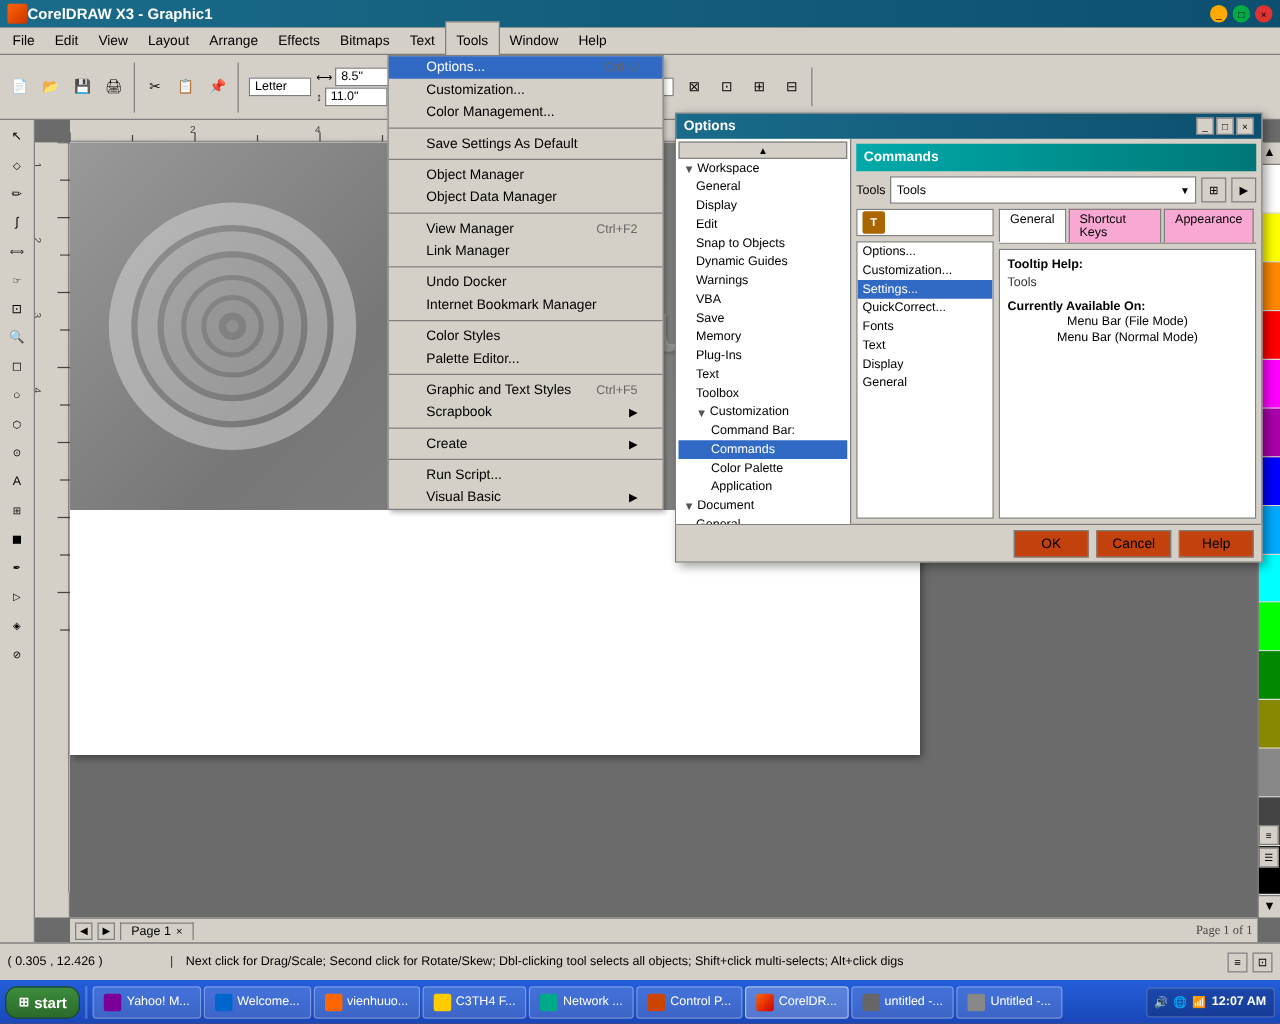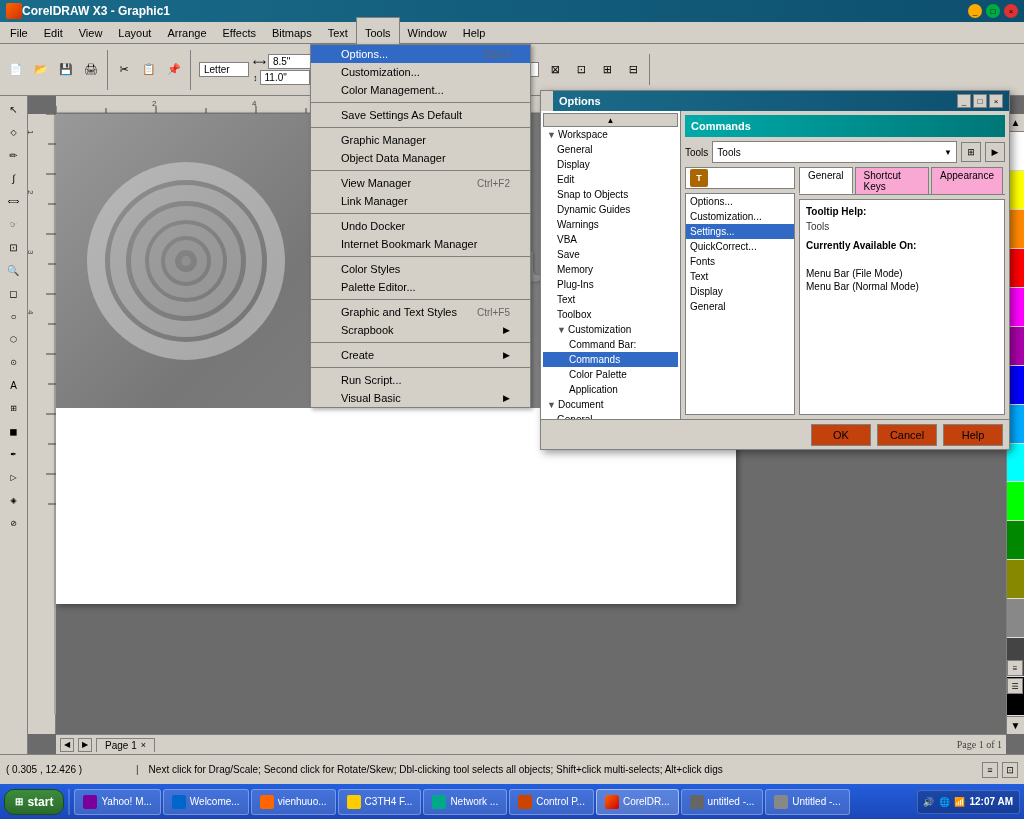--- a/index.html
+++ b/index.html
@@ -251,7 +251,6 @@
       color: white;
       font-size: 11px;
       font-weight: bold;
-      margin-left: 12px;
     }
     .dialog-title-controls { display: flex; gap: 2px; }
     .dialog-title-btn {

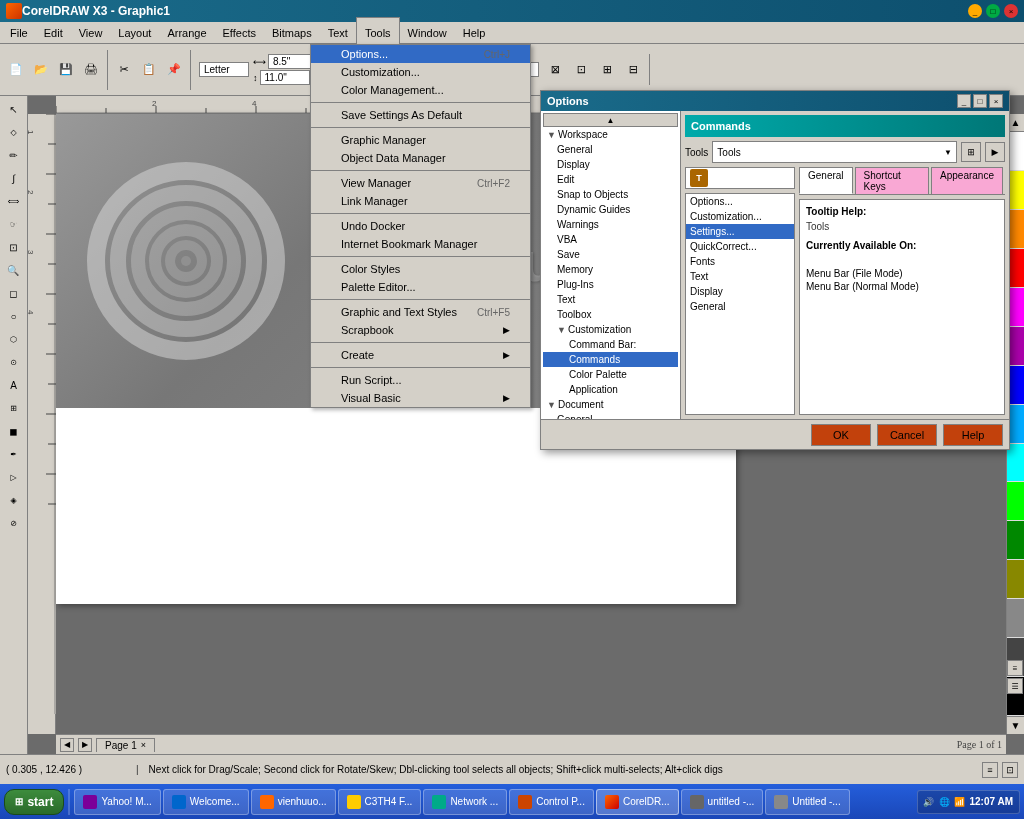--- a/index.html
+++ b/index.html
@@ -689,7 +689,7 @@
     </div>
     <div class="dropdown-separator"></div>
     <div class="dropdown-item">
-      <span>Graphic Manager</span>
+      <span>Object Manager</span>
     </div>
     <div class="dropdown-item">
       <span>Object Data Manager</span>

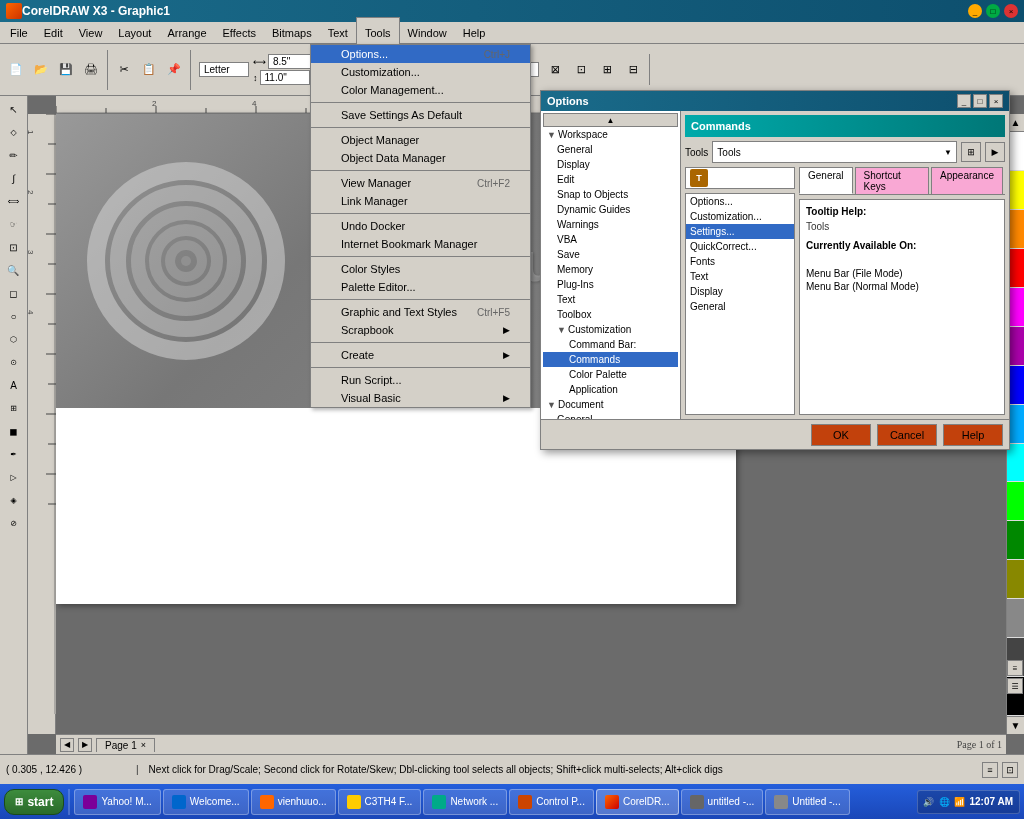--- a/index.html
+++ b/index.html
@@ -348,7 +348,7 @@
     }
     .detail-label { font-weight: bold; margin-bottom: 4px; }
     .detail-value { color: #333; margin-bottom: 4px; }
-    .avail-label { font-weight: bold; margin-top: 8px; margin-bottom: 16px; }
+    .avail-label { font-weight: bold; margin-top: 8px; margin-bottom: 0; }
     .avail-item { padding: 1px 0; }
     .dialog-bottom-buttons {
       height: 30px;

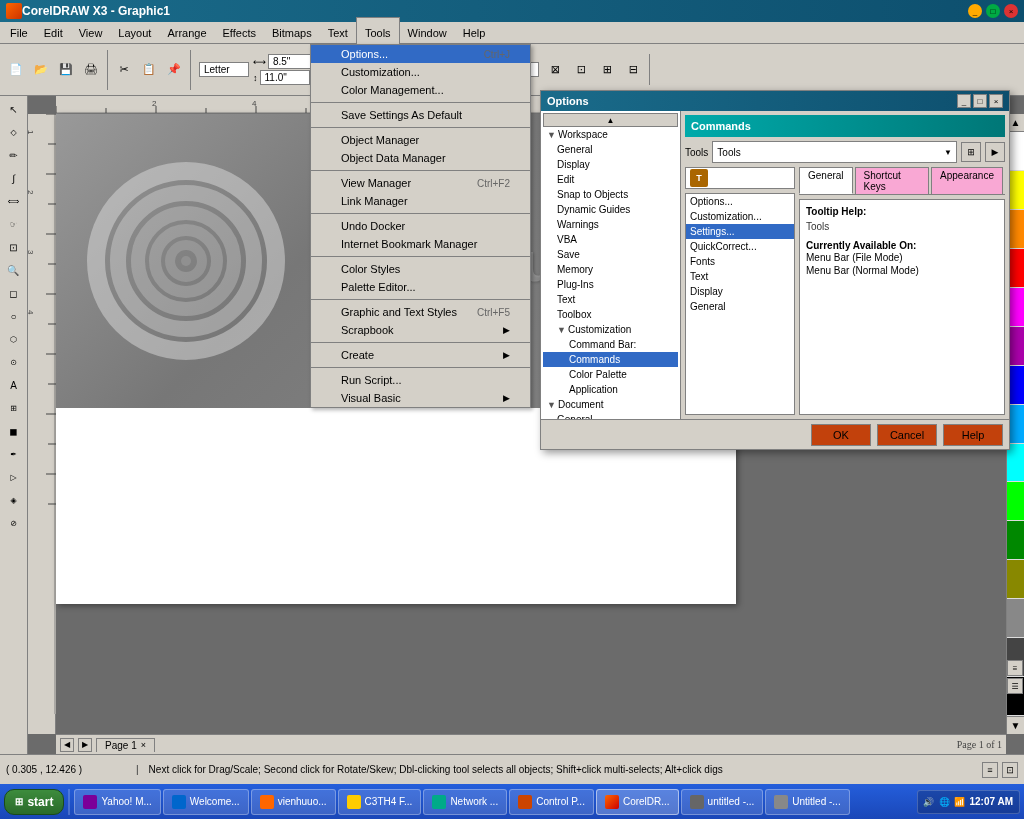--- a/index.html
+++ b/index.html
@@ -349,7 +349,7 @@
     .detail-label { font-weight: bold; margin-bottom: 4px; }
     .detail-value { color: #333; margin-bottom: 4px; }
     .avail-label { font-weight: bold; margin-top: 8px; margin-bottom: 0; }
-    .avail-item { padding: 1px 0; }
+    .avail-item { padding: 1px 0; text-align: center; }
     .dialog-bottom-buttons {
       height: 30px;
       display: flex;

